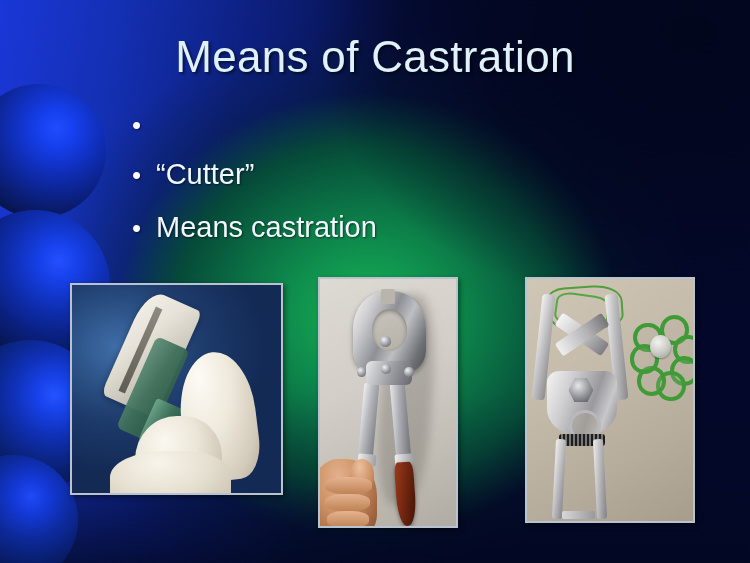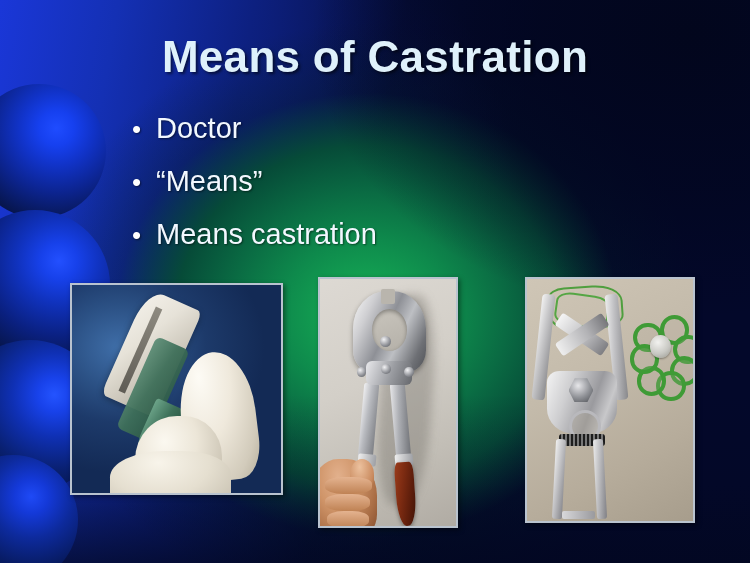--- a/index.html
+++ b/index.html
@@ -60,7 +60,7 @@
     position:absolute;left:0;top:34px;width:750px;
     text-align:center;
     font-size:44px;
-    font-weight:bold;
+    font-weight:normal;
     letter-spacing:0.3px;
     color:#dff1fb;
     text-shadow:2px 2px 3px rgba(0,0,0,0.55);

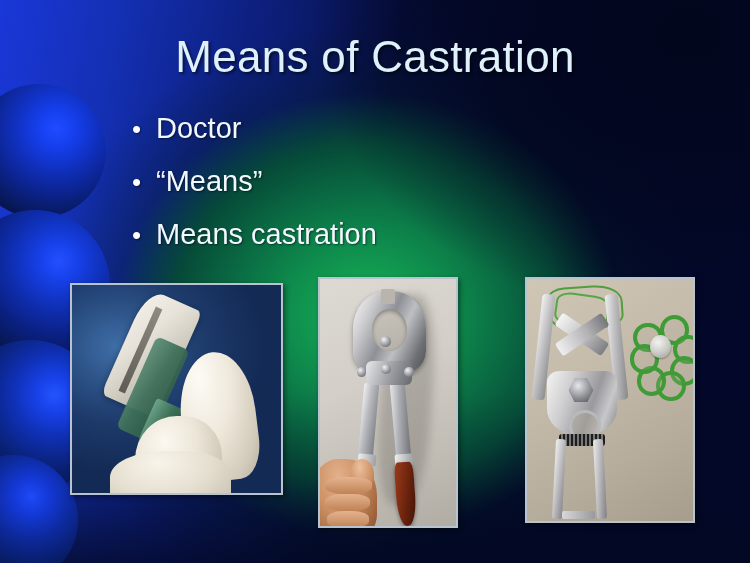--- a/index.html
+++ b/index.html
@@ -347,7 +347,6 @@
   <div id="bullets">
     <div class="bullet-row">
       <span class="bullet-dot">•</span>
-      <span class="bullet-text">Doctor</span>
     </div>
     <div class="bullet-row">
       <span class="bullet-dot">•</span>

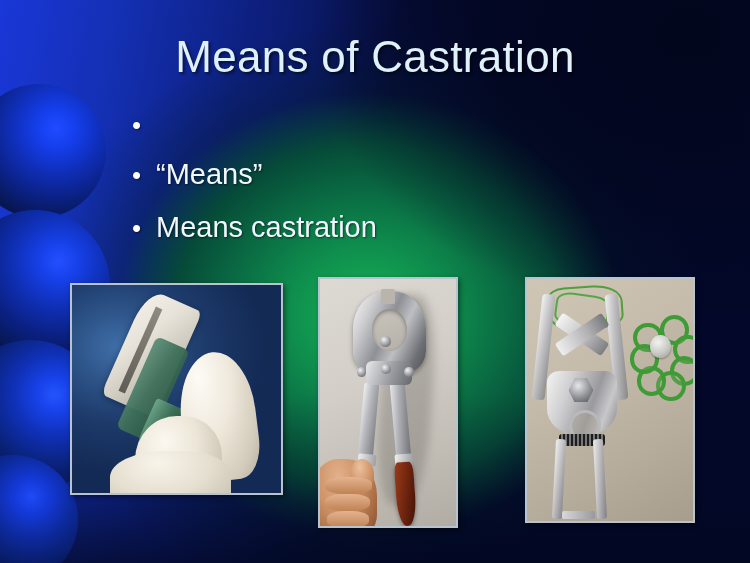--- a/index.html
+++ b/index.html
@@ -350,7 +350,7 @@
     </div>
     <div class="bullet-row">
       <span class="bullet-dot">•</span>
-      <span class="bullet-text">“Means”</span>
+      <span class="bullet-text">“Cutter”</span>
     </div>
     <div class="bullet-row">
       <span class="bullet-dot">•</span>

